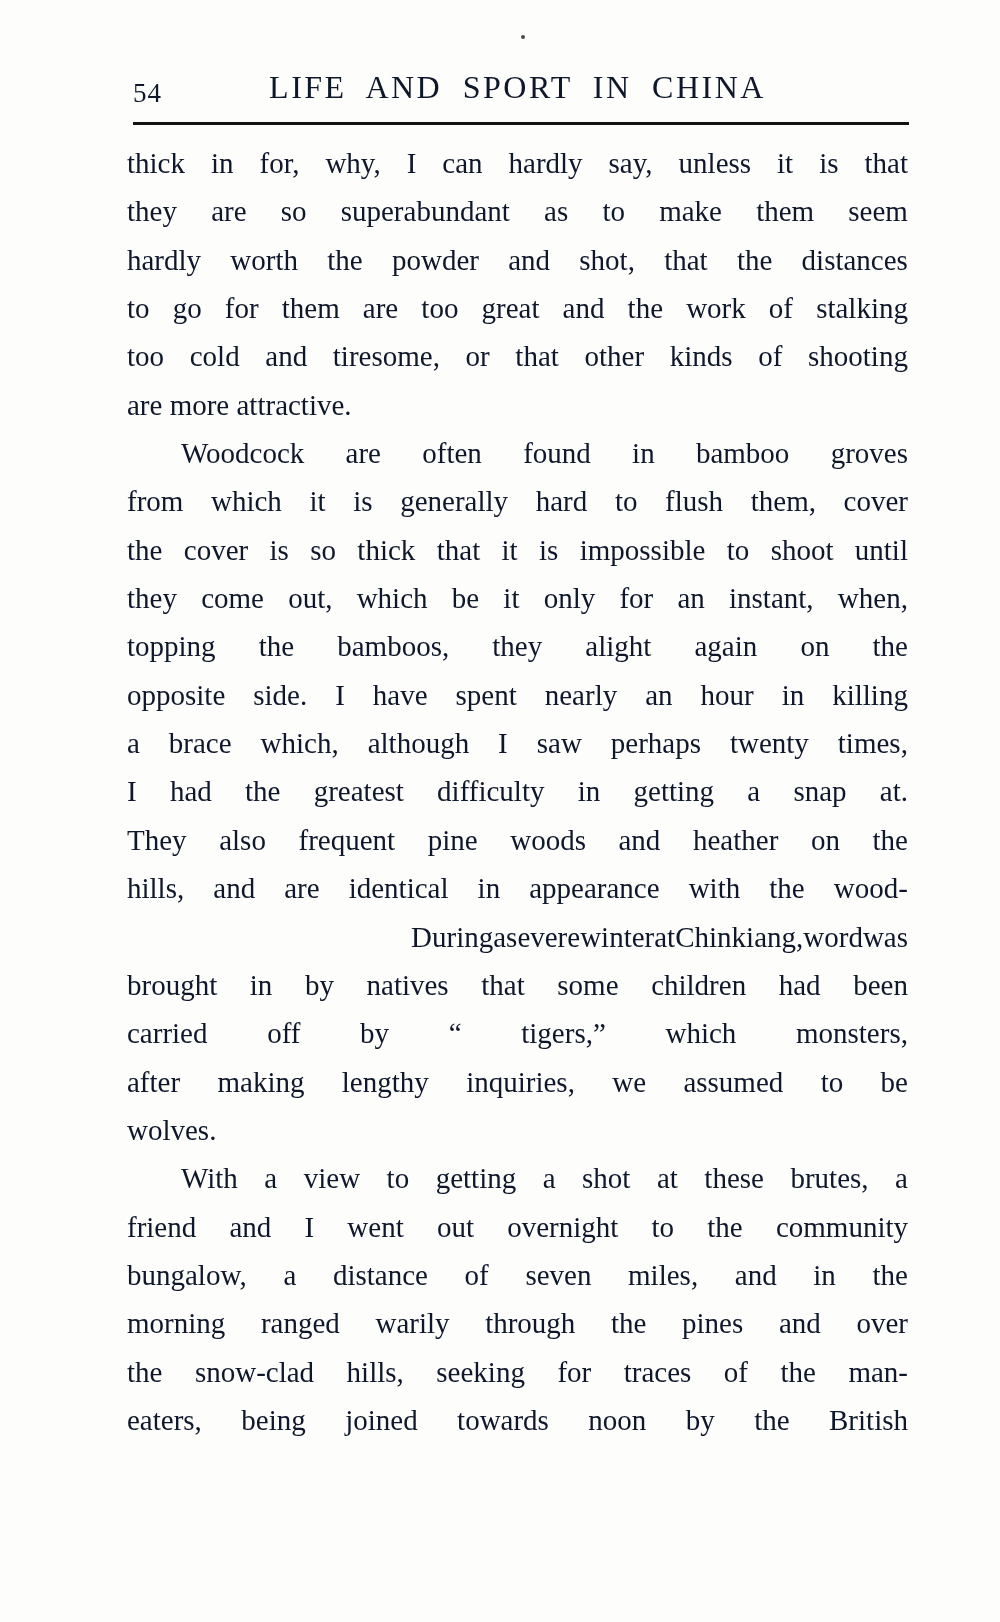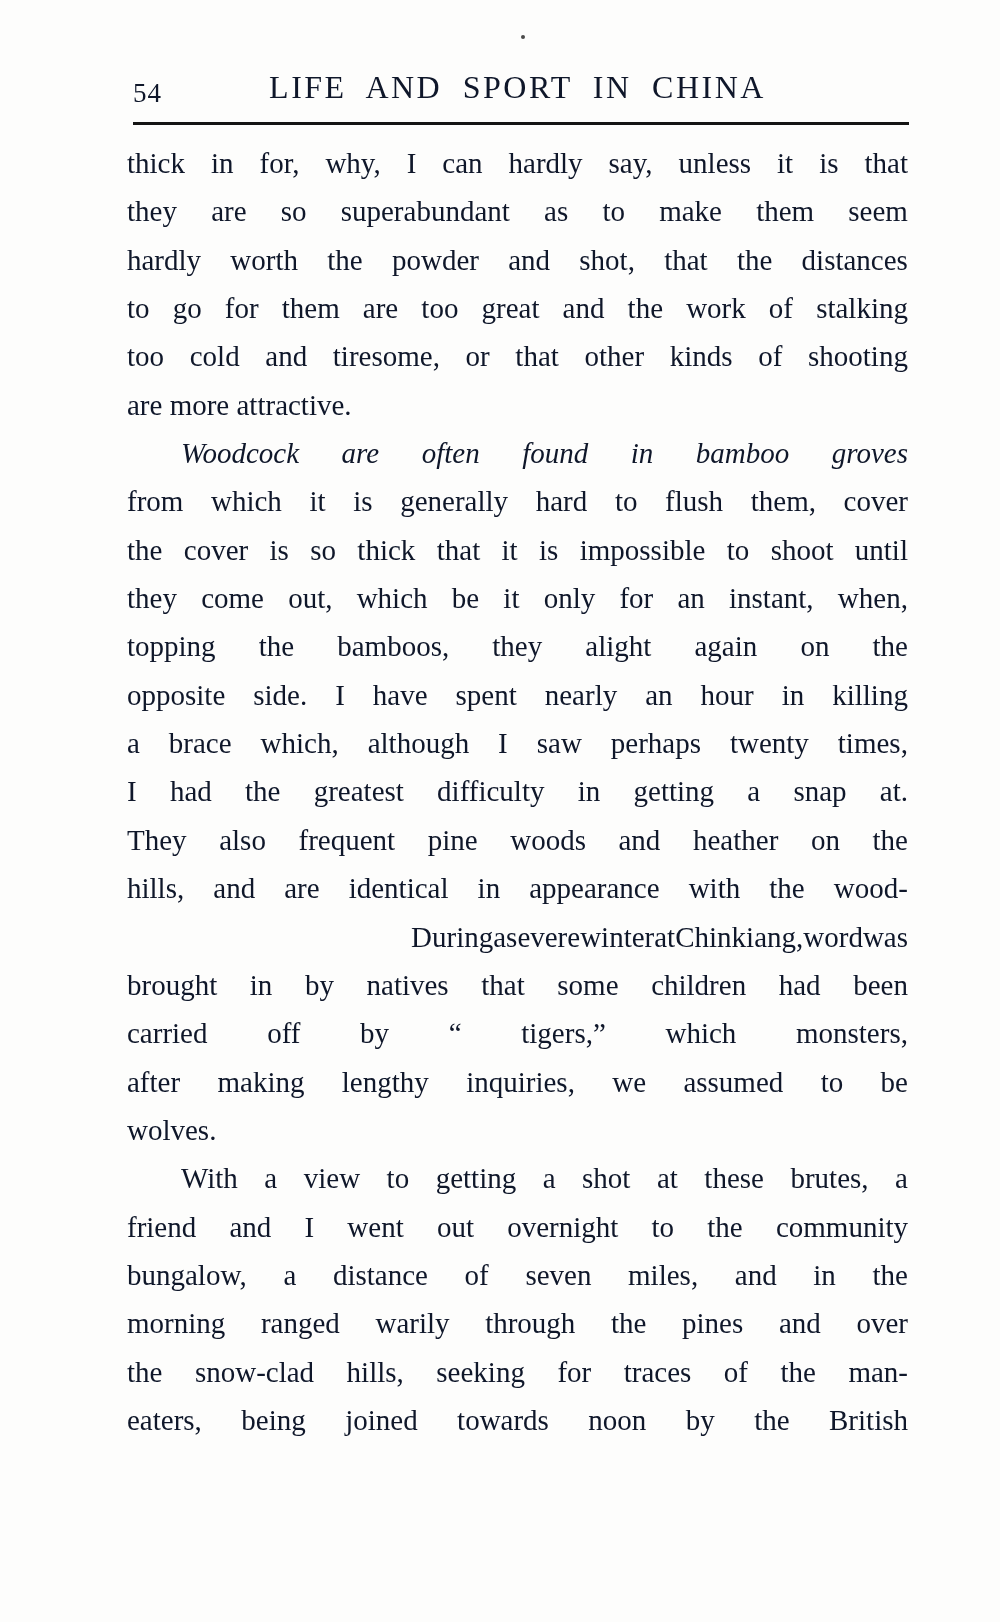--- a/index.html
+++ b/index.html
@@ -62,7 +62,7 @@
       <div class="line"><span>to</span><span>go</span><span>for</span><span>them</span><span>are</span><span>too</span><span>great</span><span>and</span><span>the</span><span>work</span><span>of</span><span>stalking</span></div>
       <div class="line"><span>too</span><span>cold</span><span>and</span><span>tiresome,</span><span>or</span><span>that</span><span>other</span><span>kinds</span><span>of</span><span>shooting</span></div>
       <div class="line noj">are more attractive.</div>
-      <div class="line" style="padding-left: 54px; font-style: italic;"><span>Woodcock</span><span>are</span><span>often</span><span>found</span><span>in</span><span>bamboo</span><span>groves</span></div>
+      <div class="line" style="padding-left: 54px;"><span>Woodcock</span><span>are</span><span>often</span><span>found</span><span>in</span><span>bamboo</span><span>groves</span></div>
       <div class="line"><span>from</span><span>which</span><span>it</span><span>is</span><span>generally</span><span>hard</span><span>to</span><span>flush</span><span>them,</span><span>cover</span></div>
       <div class="line"><span>the</span><span>cover</span><span>is</span><span>so</span><span>thick</span><span>that</span><span>it</span><span>is</span><span>impossible</span><span>to</span><span>shoot</span><span>until</span></div>
       <div class="line"><span>they</span><span>come</span><span>out,</span><span>which</span><span>be</span><span>it</span><span>only</span><span>for</span><span>an</span><span>instant,</span><span>when,</span></div>

